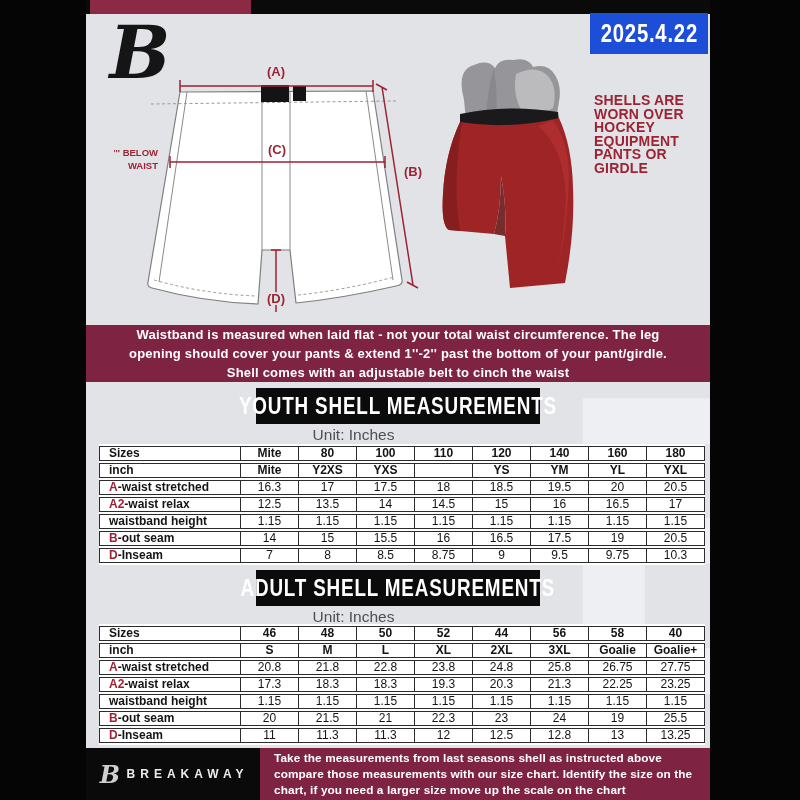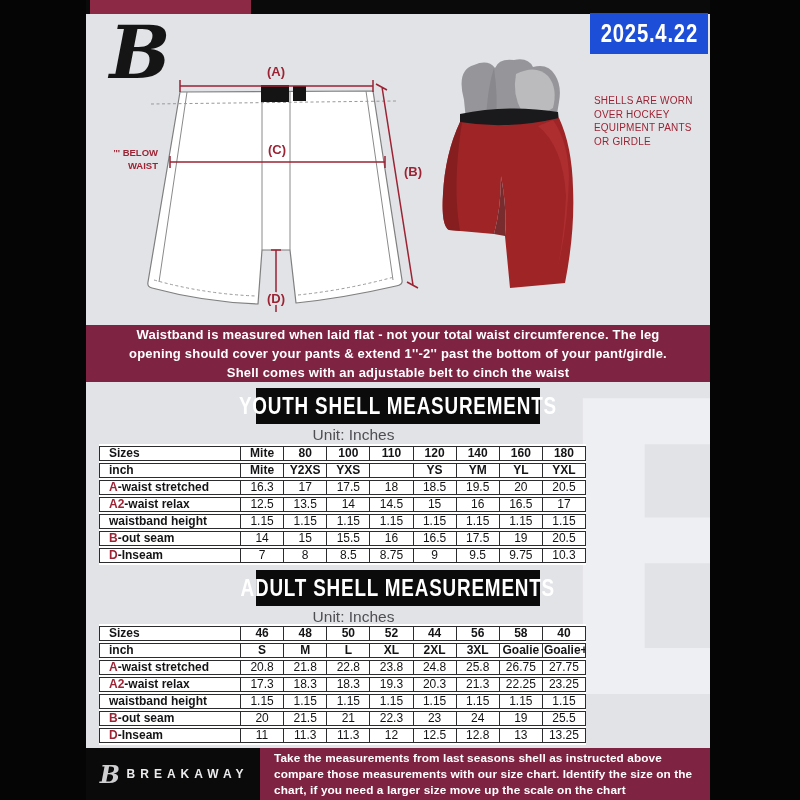--- a/index.html
+++ b/index.html
@@ -23,7 +23,7 @@
                   transform:scaleX(0.78);letter-spacing:1px;}
   .logo-b{left:8px;top:12px;width:84px;height:78px;}
   
-  .sidenote{left:508px;top:94px;width:112px;color:#9c2334;font-size:10px;font-weight:normal;
+  .sidenote{left:508px;top:94px;width:112px;color:#9c2334;font-size:14px;font-weight:bold;
             line-height:13.5px;letter-spacing:.2px;}
   
   .infobanner{left:0;top:325px;width:624px;height:57px;background:#7e2342;display:flex;

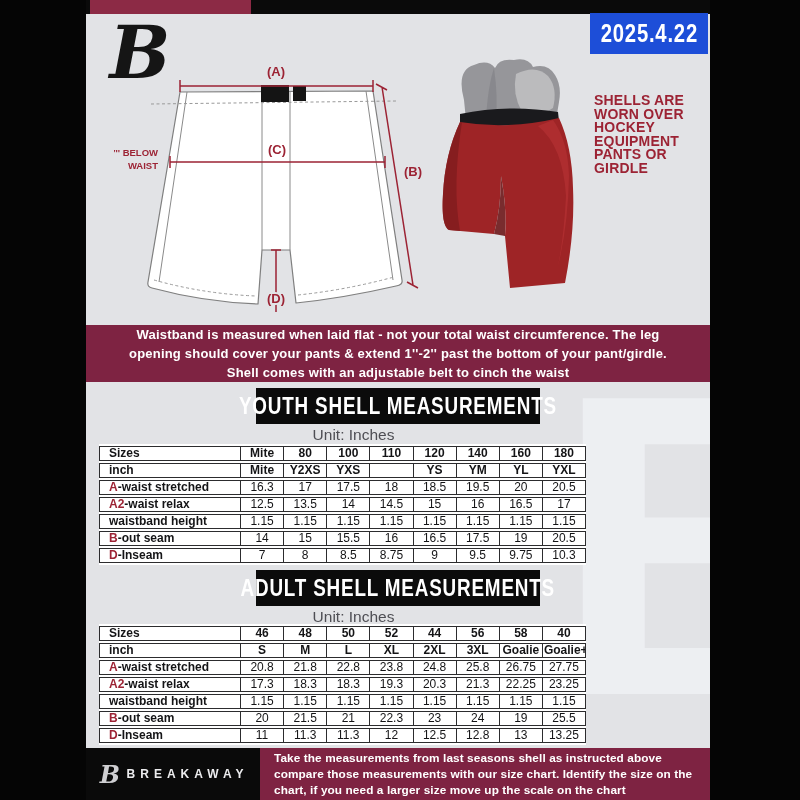--- a/index.html
+++ b/index.html
@@ -37,7 +37,7 @@
                   transform:scaleX(0.82);white-space:nowrap;}
   .unit{left:0;width:535px;text-align:center;color:#4e4e54;font-size:15.5px;}
   
-  .tblwrap{left:13px;width:487px;}
+  .tblwrap{left:13px;width:606px;}
   table{border-collapse:separate;border-spacing:0 2px;width:100%;table-layout:fixed;background:#fff;}
   td{border-top:1.7px solid #2c2c2e;border-bottom:1.7px solid #2c2c2e;border-right:1.5px solid #2c2c2e;
      height:11px;line-height:11px;font-size:12px;padding:1px 1px;text-align:center;color:#141416;

